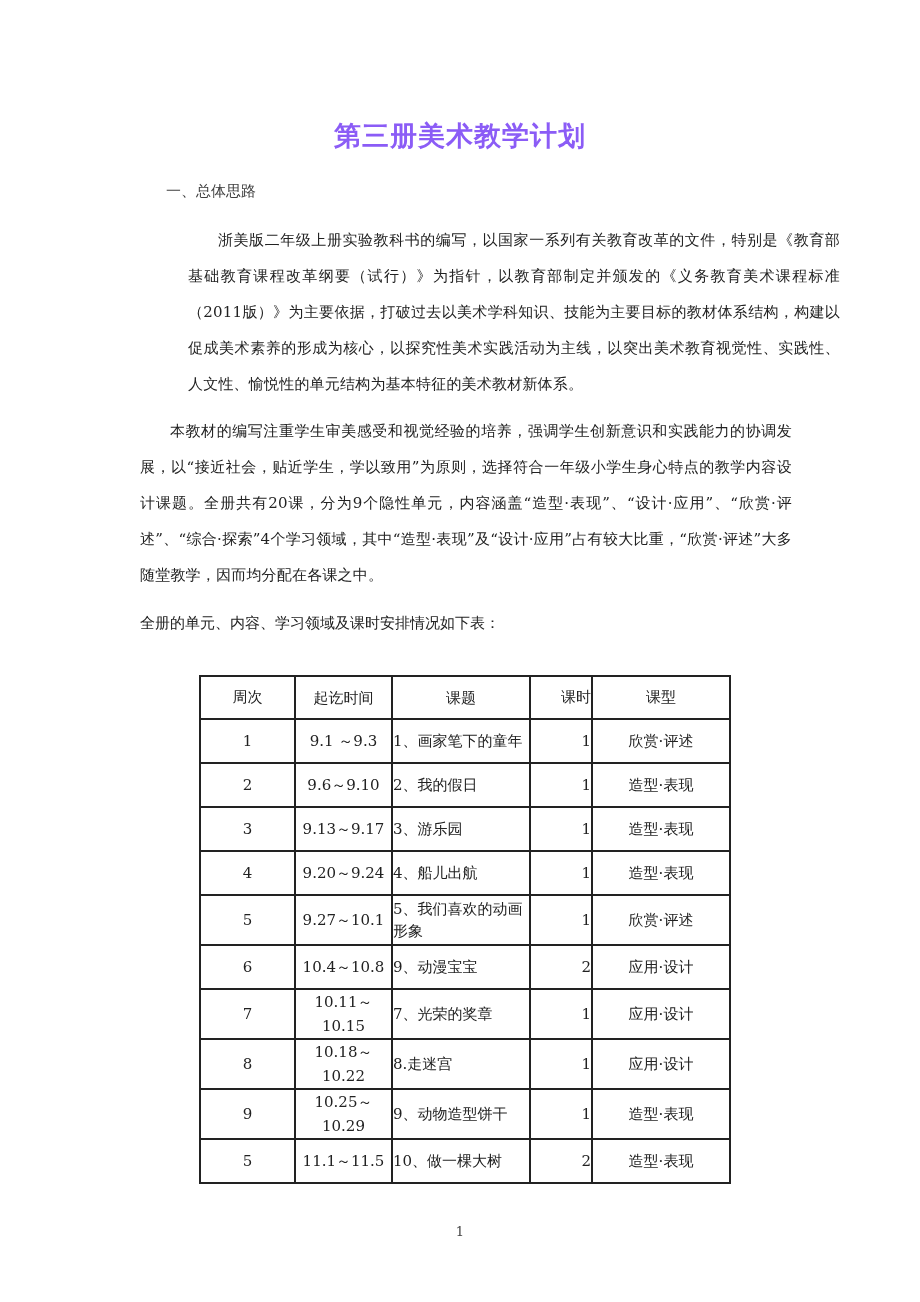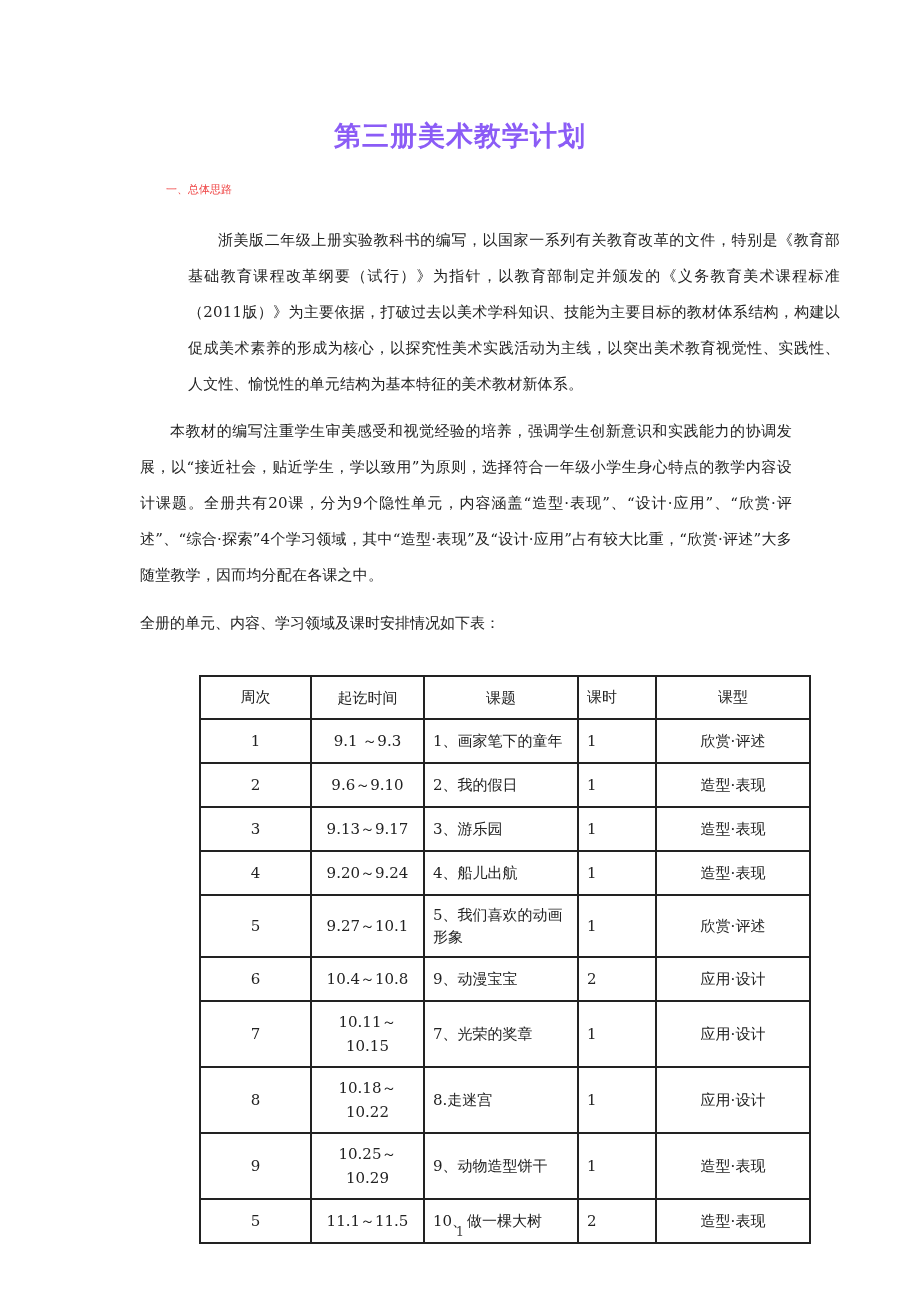--- a/index.html
+++ b/index.html
@@ -31,8 +31,8 @@
     position: absolute;
     top: 182px;
     left: 166px;
-    font-size: 11px;
-    color: #ef4444;
+    font-size: 15px;
+    color: #404040;
   }
   .para {
     position: absolute;

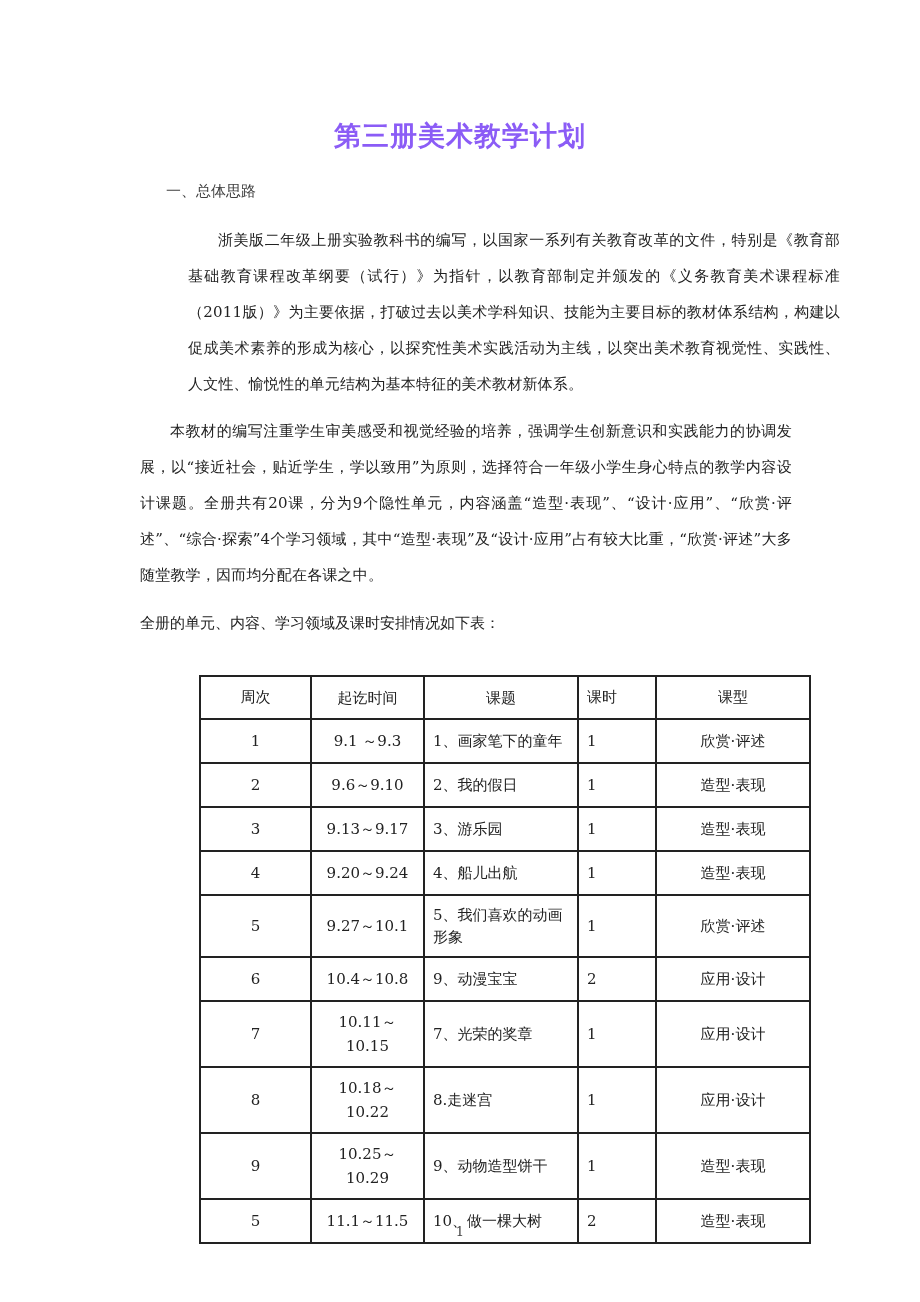--- a/index.html
+++ b/index.html
@@ -66,7 +66,7 @@
   }
   table.schedule td, table.schedule th {
     border: 2px solid #222;
-    padding: 8px;
+    padding: 0;
     font-weight: normal;
     vertical-align: middle;
   }

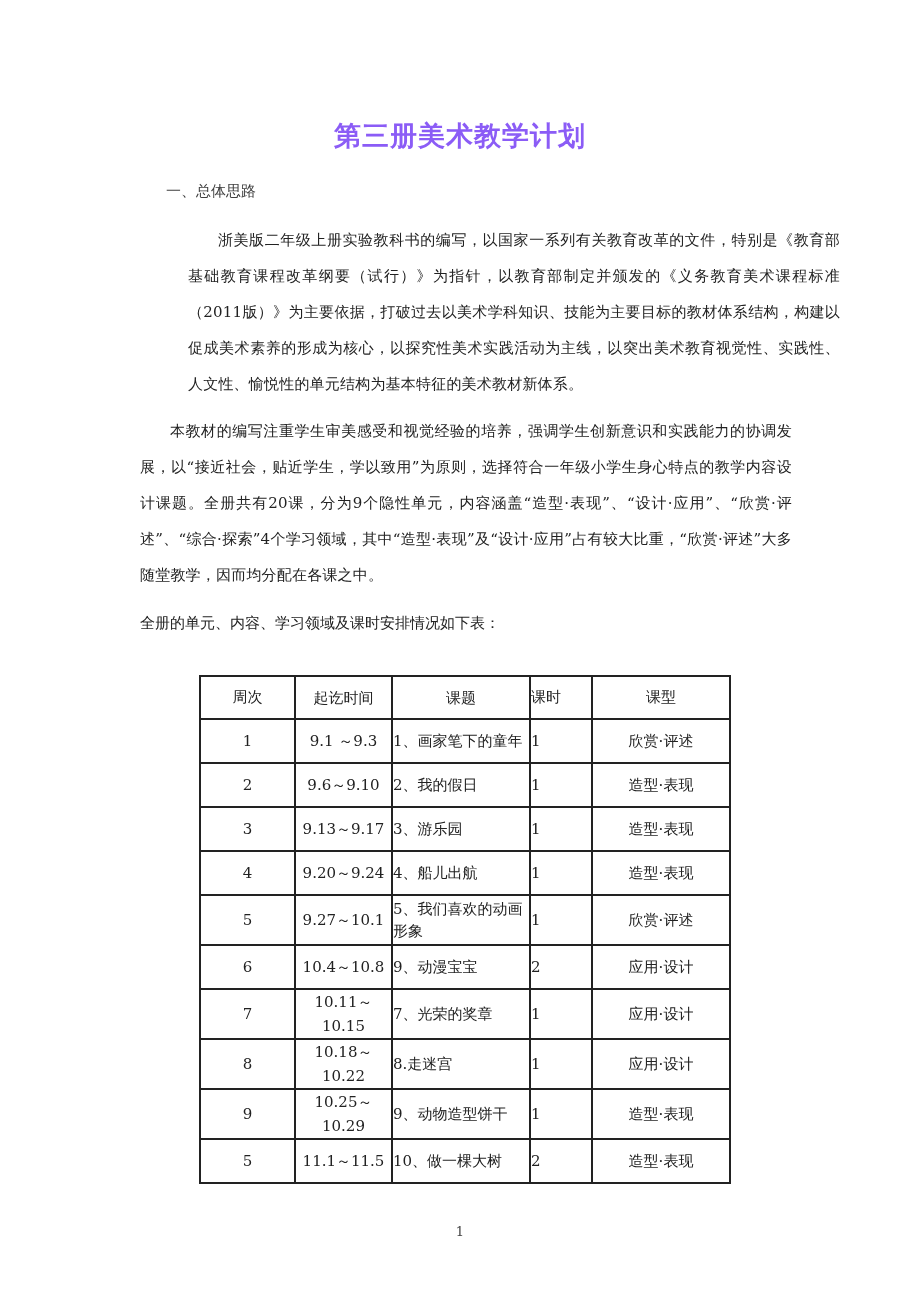--- a/index.html
+++ b/index.html
@@ -73,7 +73,7 @@
   .c-week { width: 93px; text-align: center; }
   .c-date { width: 95px; text-align: center; line-height: 24px; border-radius: 11px; }
   .c-topic { width: 136px; text-align: left; line-height: 22px; }
-  .c-hours { width: 60px; text-align: left; border-radius: 11px; }
+  .c-hours { width: 60px; text-align: right; border-radius: 11px; }
   .c-type { width: 136px; text-align: center; }
   th.c-topic { text-align: center; }
   tr.r-h { height: 43px; }

